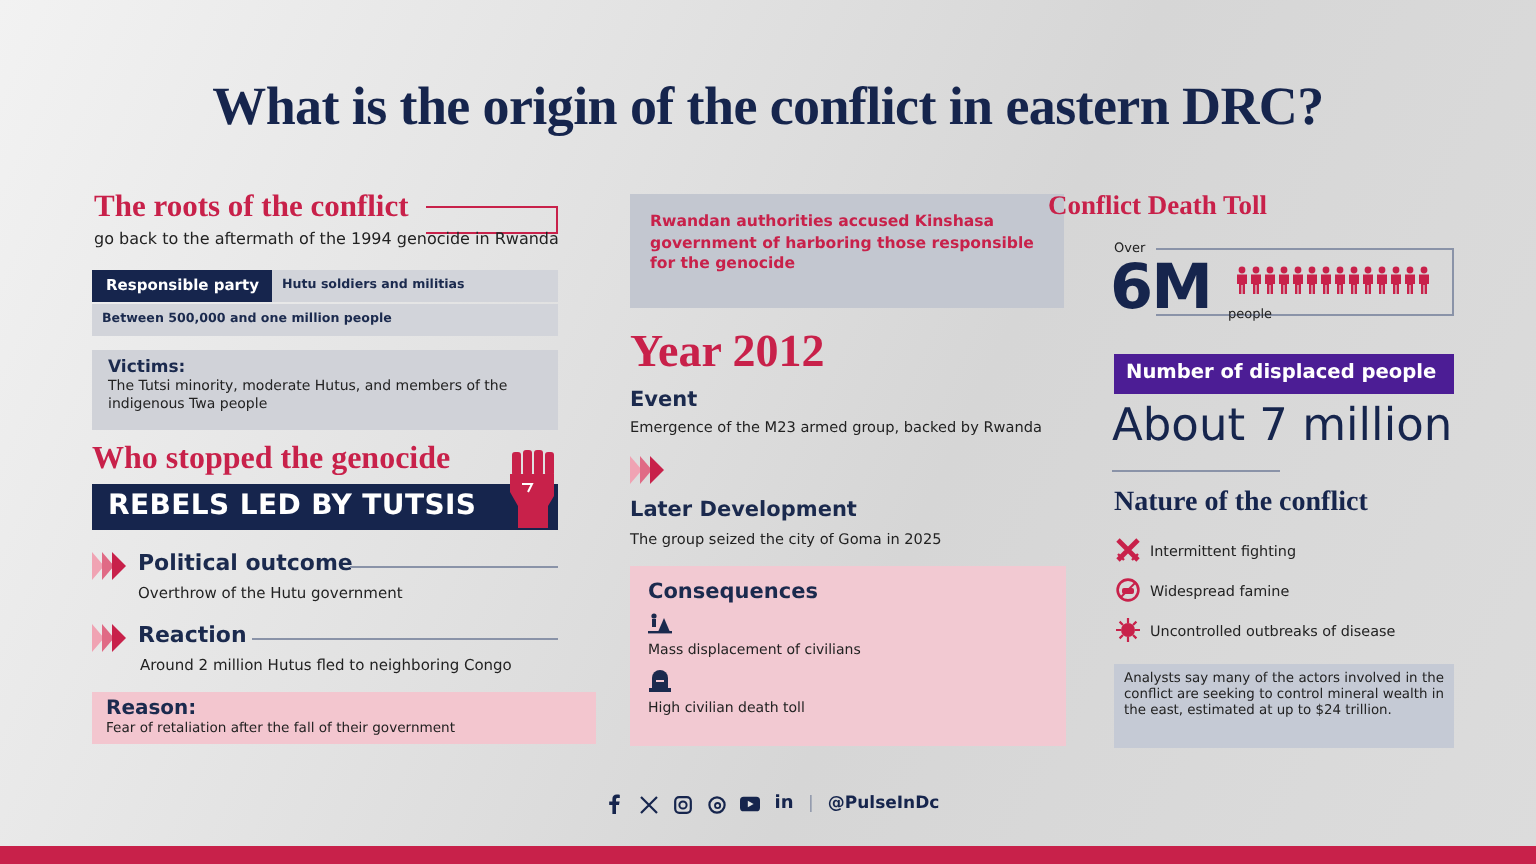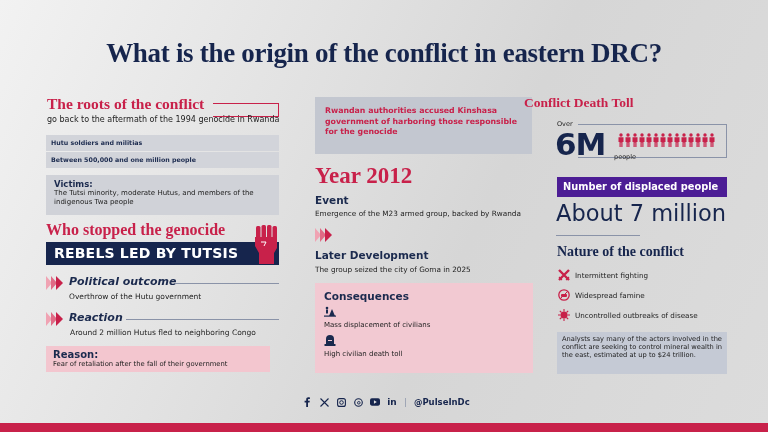--- a/index.html
+++ b/index.html
@@ -142,6 +142,7 @@
 
 <div class="info-table">
   <div class="info-row">
+    <div class="info-key">Responsible party</div>
     <div class="info-val">Hutu soldiers and militias</div>
   </div>
   <div class="info-row">

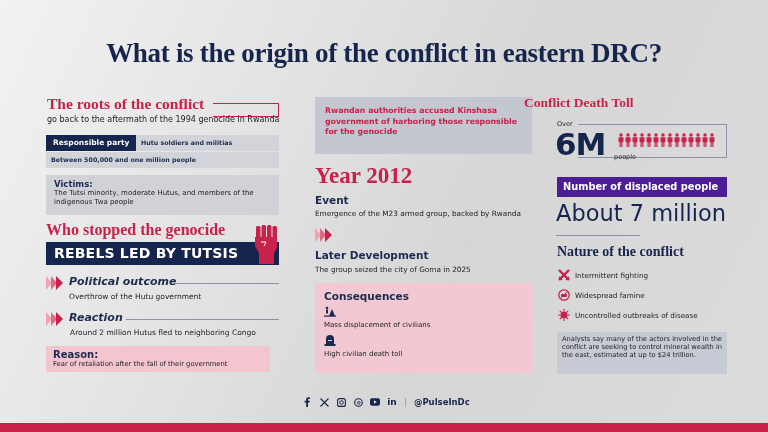--- a/index.html
+++ b/index.html
@@ -61,7 +61,7 @@
 
   .chev { position: absolute; width: 18px; height: 14px; }
   .sec-h {
-    position: absolute; font-weight: bold; font-size: 11px; color: #1b2a4e; font-style: italic;
+    position: absolute; font-weight: bold; font-size: 11px; color: #1b2a4e;
   }
   .sec-line { position: absolute; height: 1px; background: #8a93a8; }
   .sec-t { position: absolute; font-size: 7.5px; color: #222; }

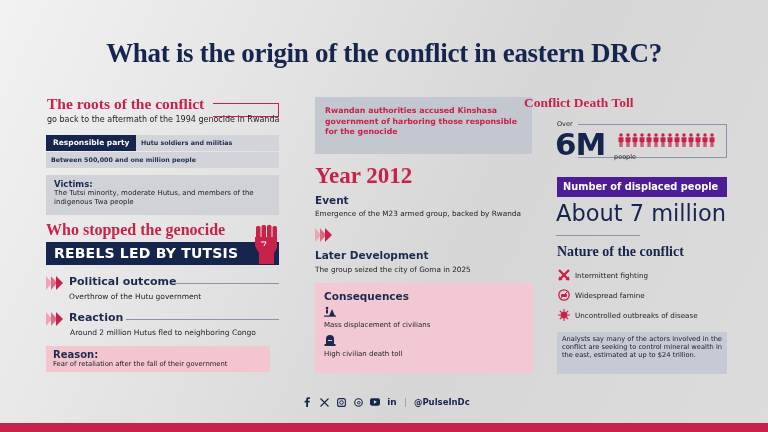--- a/index.html
+++ b/index.html
@@ -67,7 +67,7 @@
   .sec-t { position: absolute; font-size: 7.5px; color: #222; }
 
   .reason {
-    position: absolute; left: 46px; top: 346px; width: 224px; height: 26px;
+    position: absolute; left: 46px; top: 346px; width: 252px; height: 26px;
     background: #f3c6cf; padding: 3px 7px;
   }
   .reason .lbl { font-size: 10px; font-weight: bold; color: #1b2a4e; line-height: 11px; }

